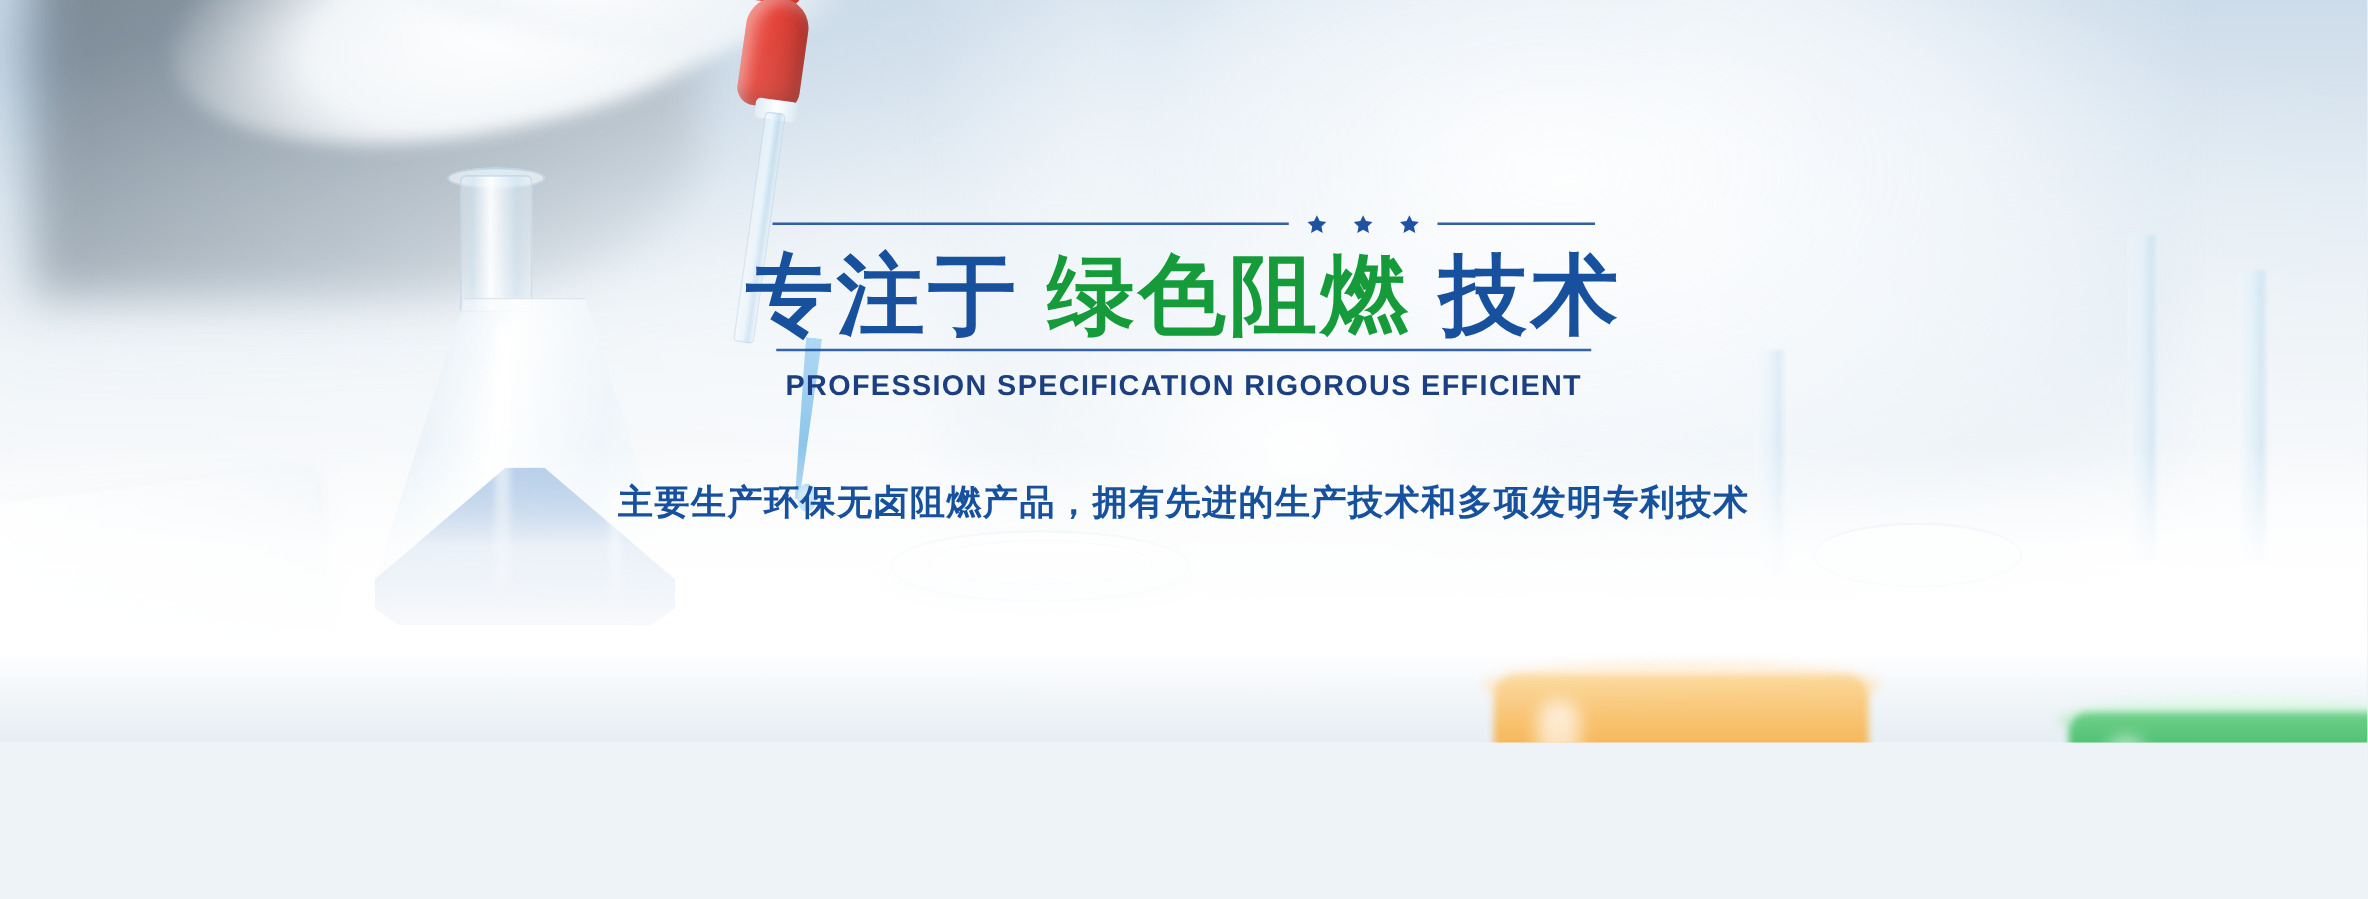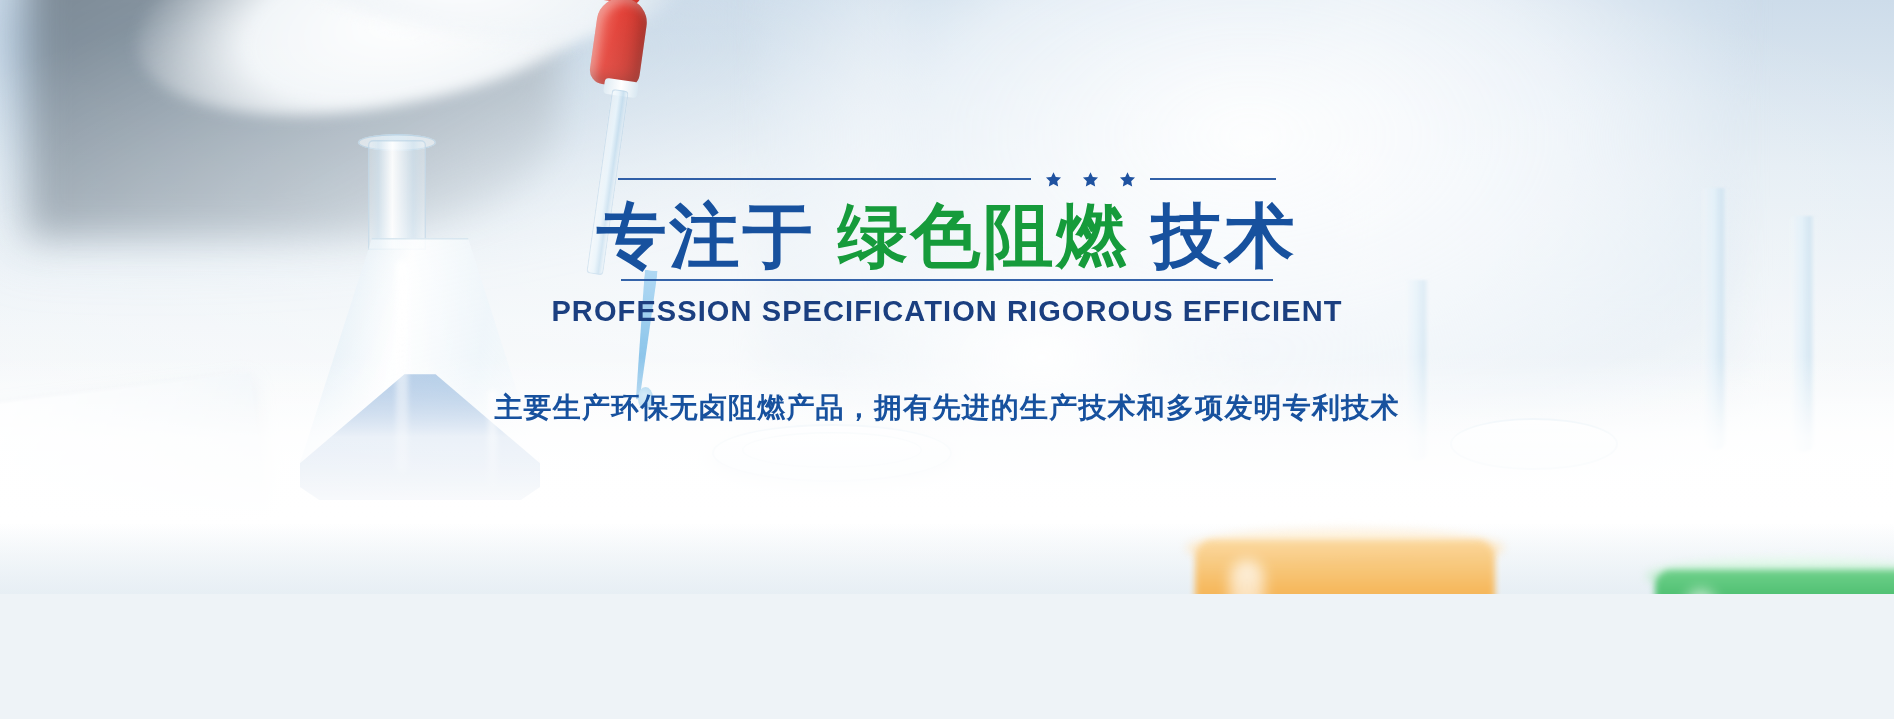--- a/index.html
+++ b/index.html
@@ -298,7 +298,7 @@
 
   .subtitle-en{
     margin-top:14px;
-    font-size:29px;
+    font-size:23px;
     font-weight:700;
     letter-spacing:1.1px;
     color:#1b3f80;

